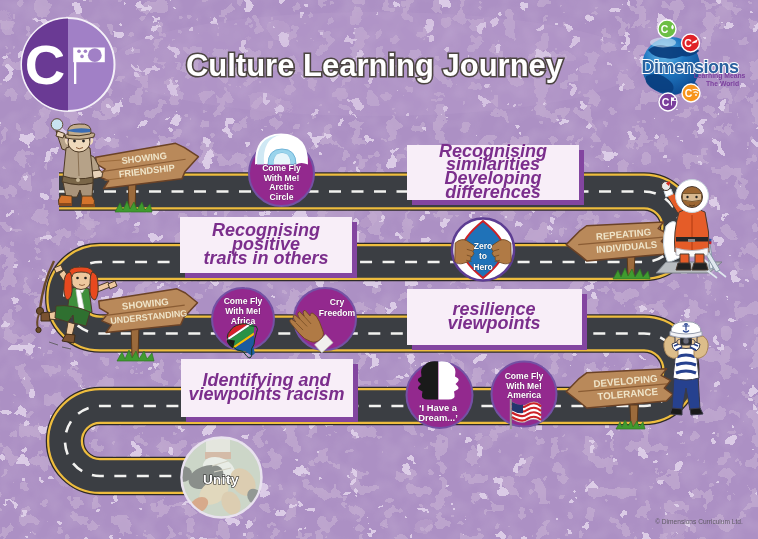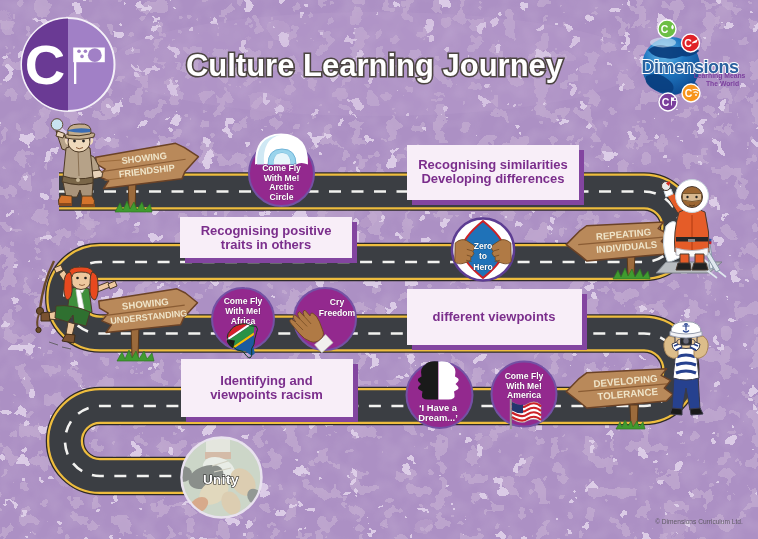--- a/index.html
+++ b/index.html
@@ -9,7 +9,7 @@
   .box{position:absolute;background:#f8eef8;box-shadow:5px 5px 0 #8345a0;
     color:#7b2e8c;font-weight:bold;text-align:center;
     display:flex;flex-direction:column;justify-content:center;}
-  .box div{line-height:13.8px;font-size:13px;}
+  .box div{line-height:13.8px;font-size:18px;font-style:italic;}
 </style>
 </head>
 <body>

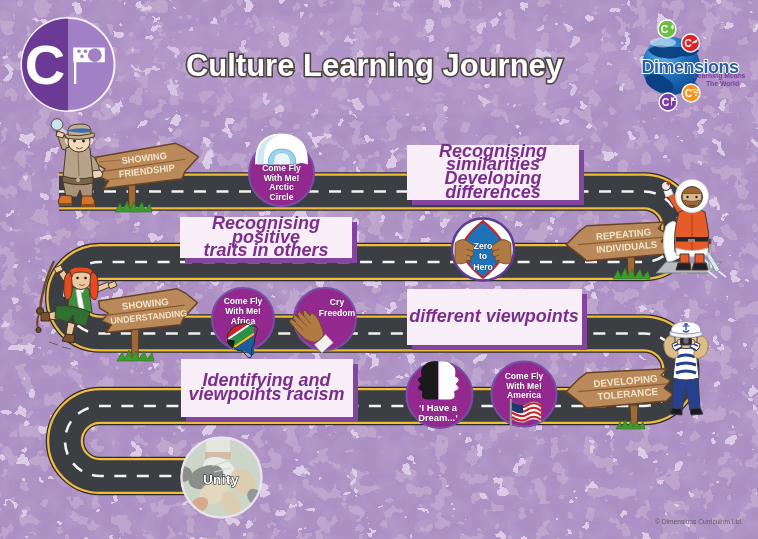--- a/index.html
+++ b/index.html
@@ -395,7 +395,7 @@
     <div>Recognising similarities</div>
       <div>Developing differences</div>
   </div>
-  <div class="box" style="left:180px;top:217px;width:172px;height:41px">
+  <div class="box" style="left:180px;top:217px;width:172px;height:56px">
     <div>Recognising positive</div>
       <div>traits in others</div>
   </div>

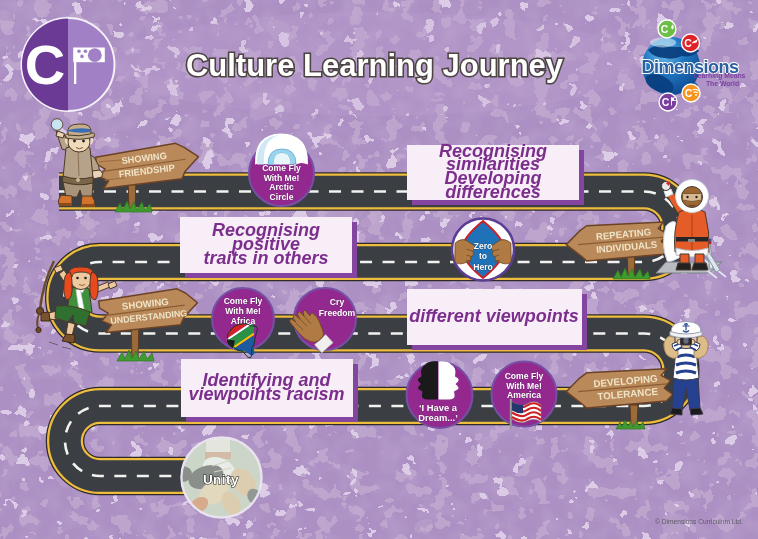--- a/index.html
+++ b/index.html
@@ -400,7 +400,7 @@
       <div>traits in others</div>
   </div>
   <div class="box" style="left:406.5px;top:288.5px;width:175px;height:56.5px">
-      <div>different viewpoints</div>
+      <div>resilience viewpoints</div>
   </div>
   <div class="box" style="left:180.5px;top:359px;width:172px;height:58px">
     <div>Identifying and</div>

